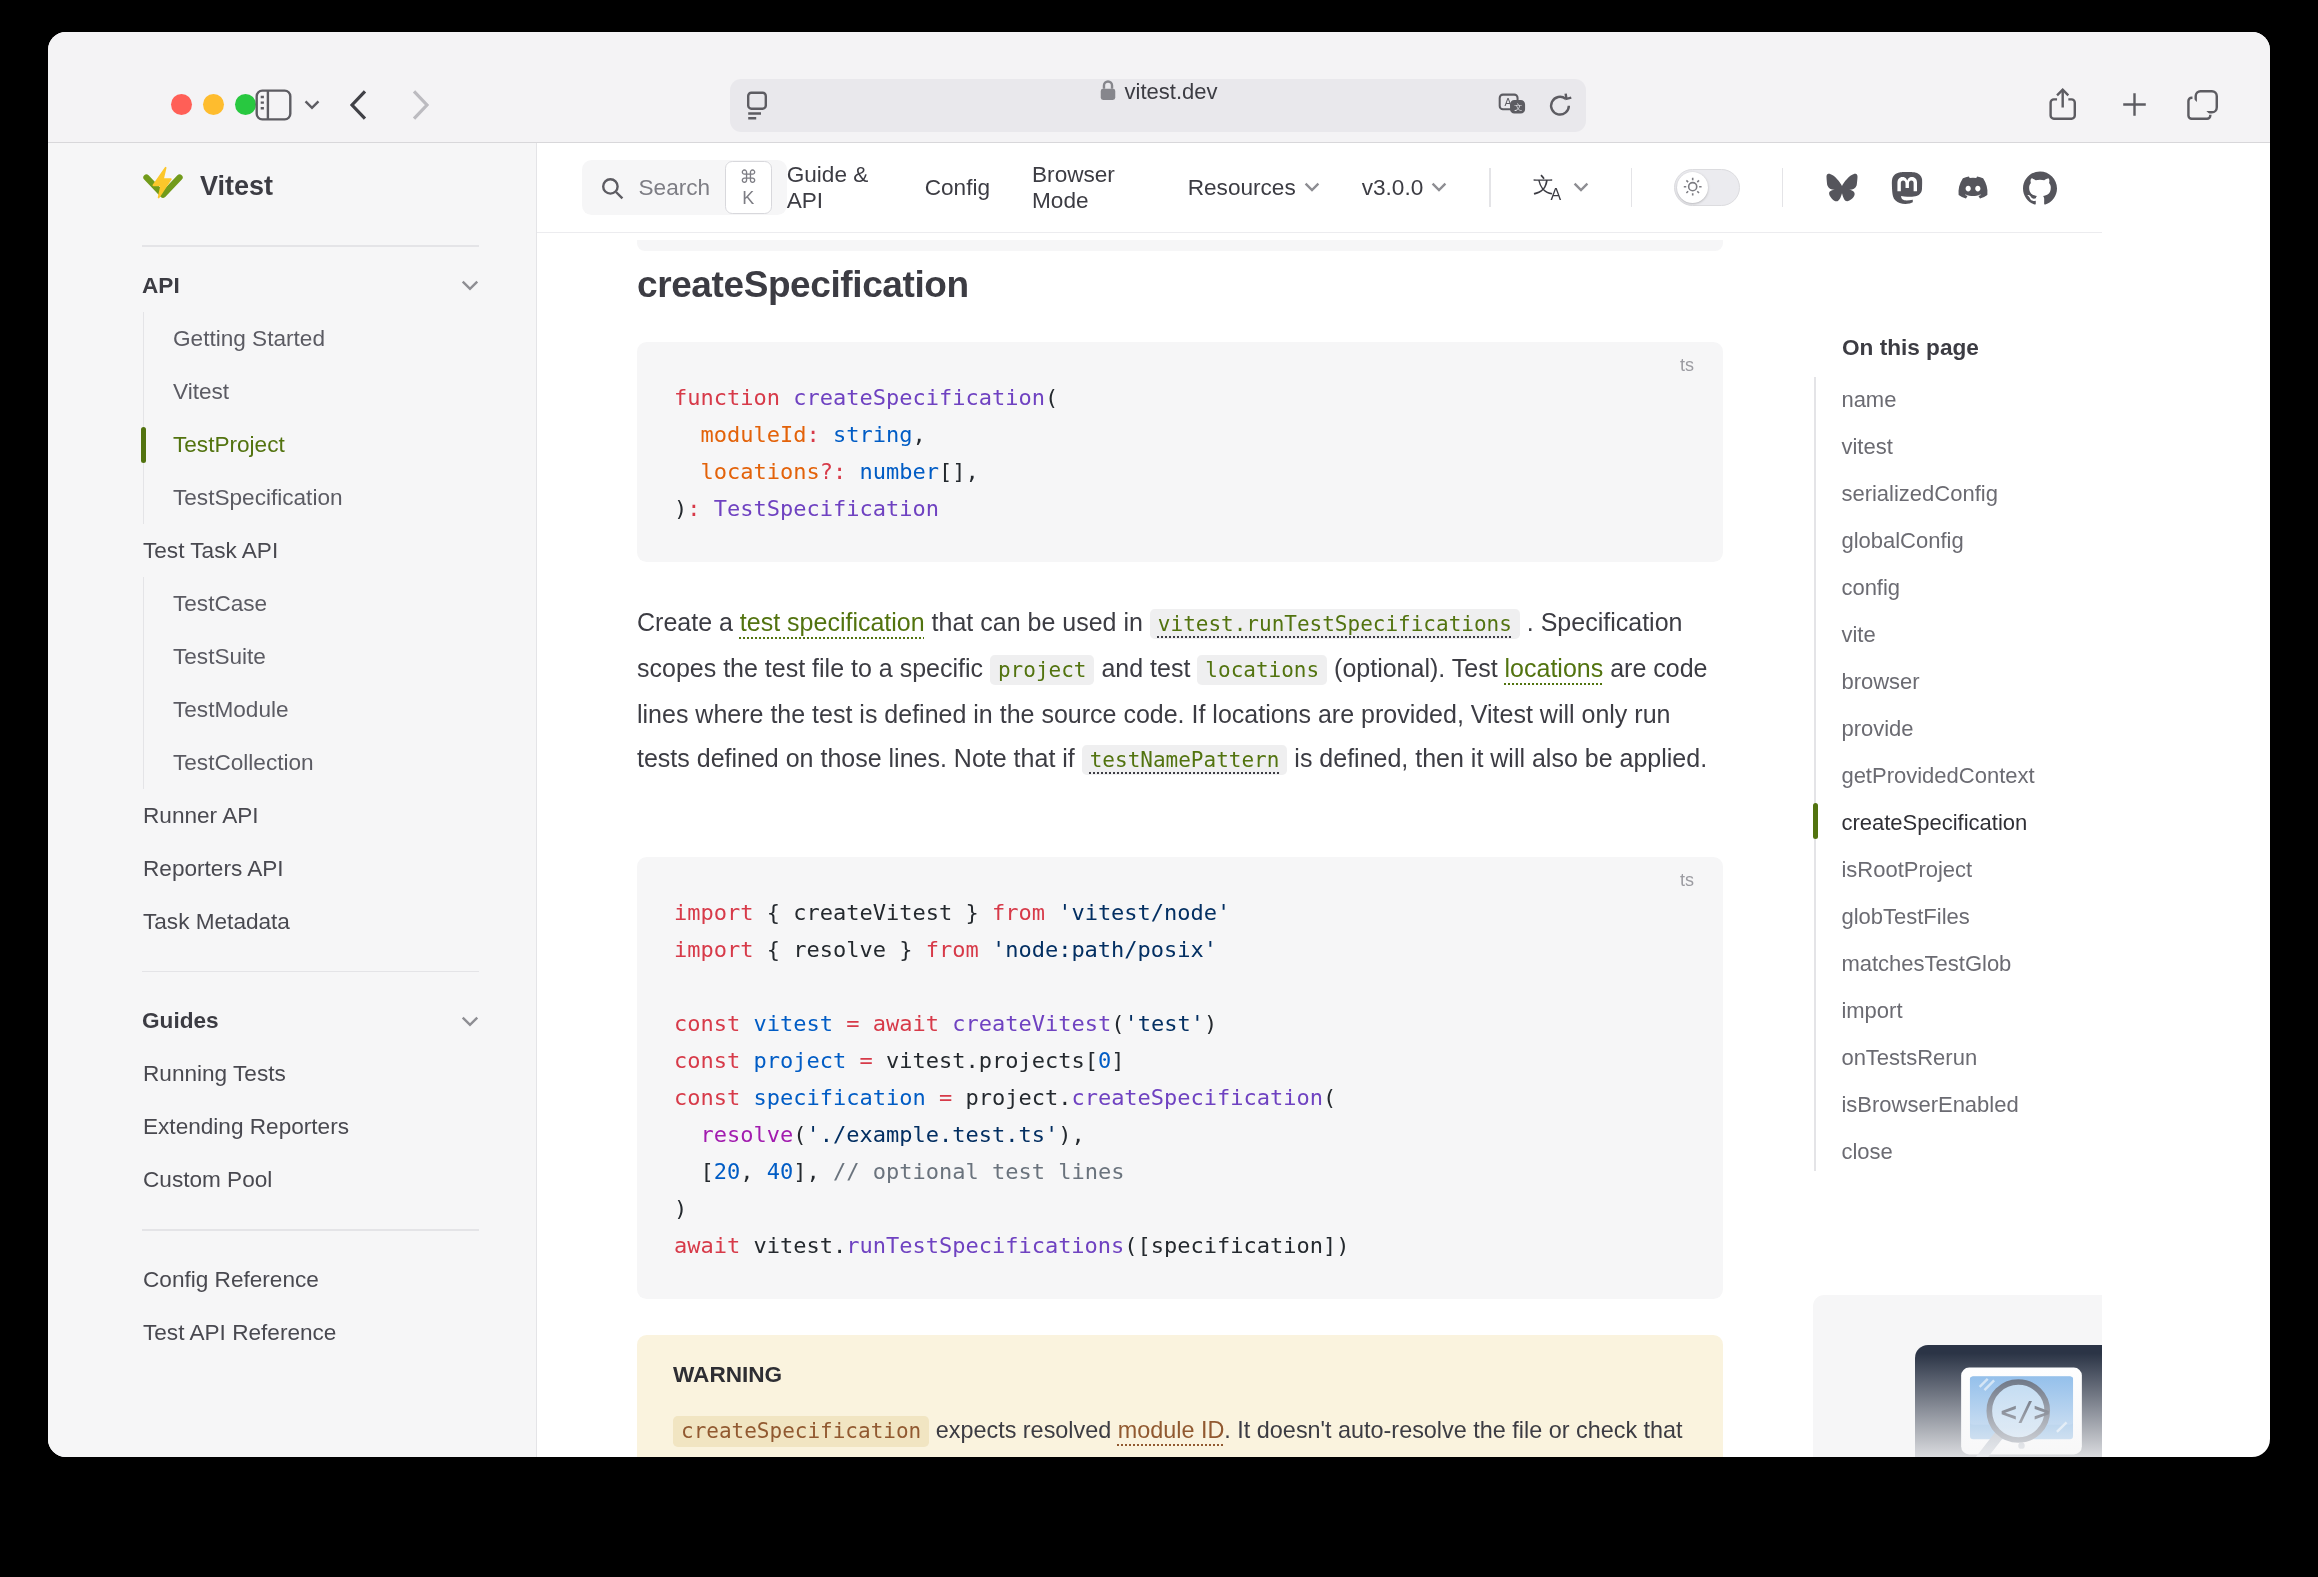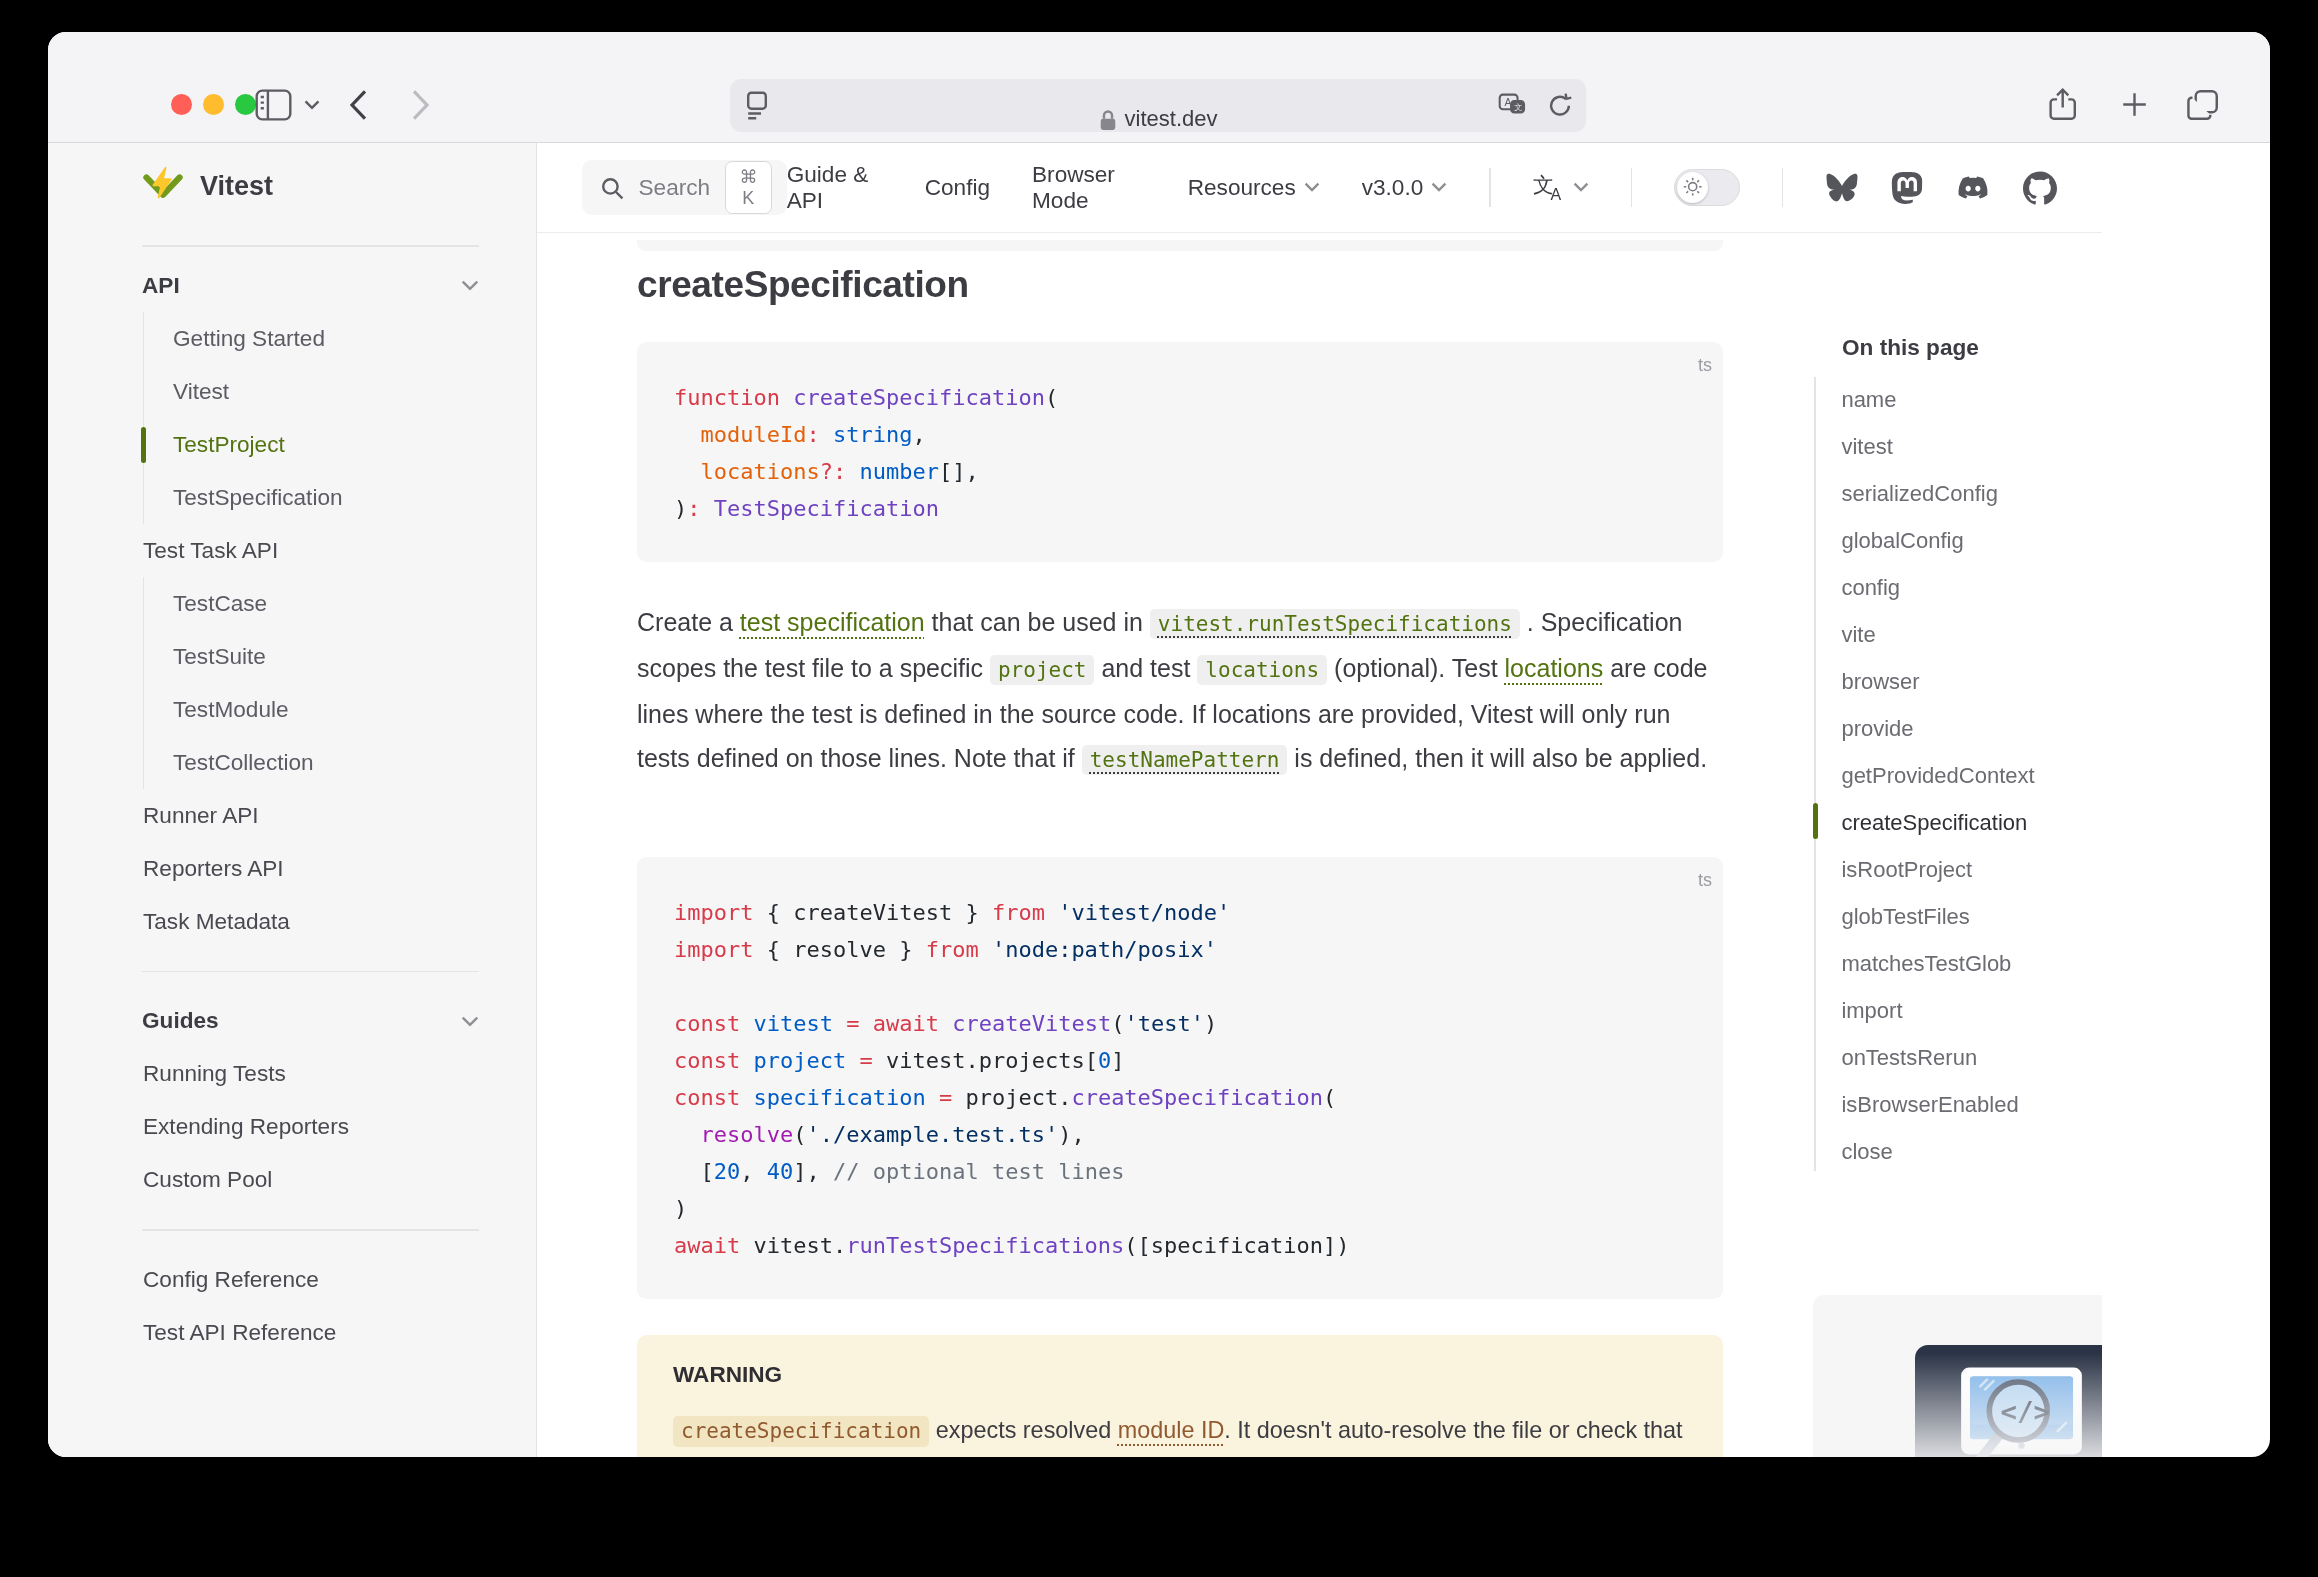--- a/index.html
+++ b/index.html
@@ -19,7 +19,7 @@
             background:#e9e8ec; border-radius:11.3px; display:flex; align-items:center;
             padding:0 14.5px; color:#5d5c62; }
   .url-center { position:absolute; left:0; right:0; top:0; bottom:0; display:flex;
-                align-items:flex-end; justify-content:center; gap:8px; color:#3c3c43;
+                align-items:flex-start; justify-content:center; gap:8px; color:#3c3c43;
                 font-size:22px; }
   .url-right { position:absolute; right:13px; top:0; bottom:0; display:flex;
                align-items:center; gap:18px; }

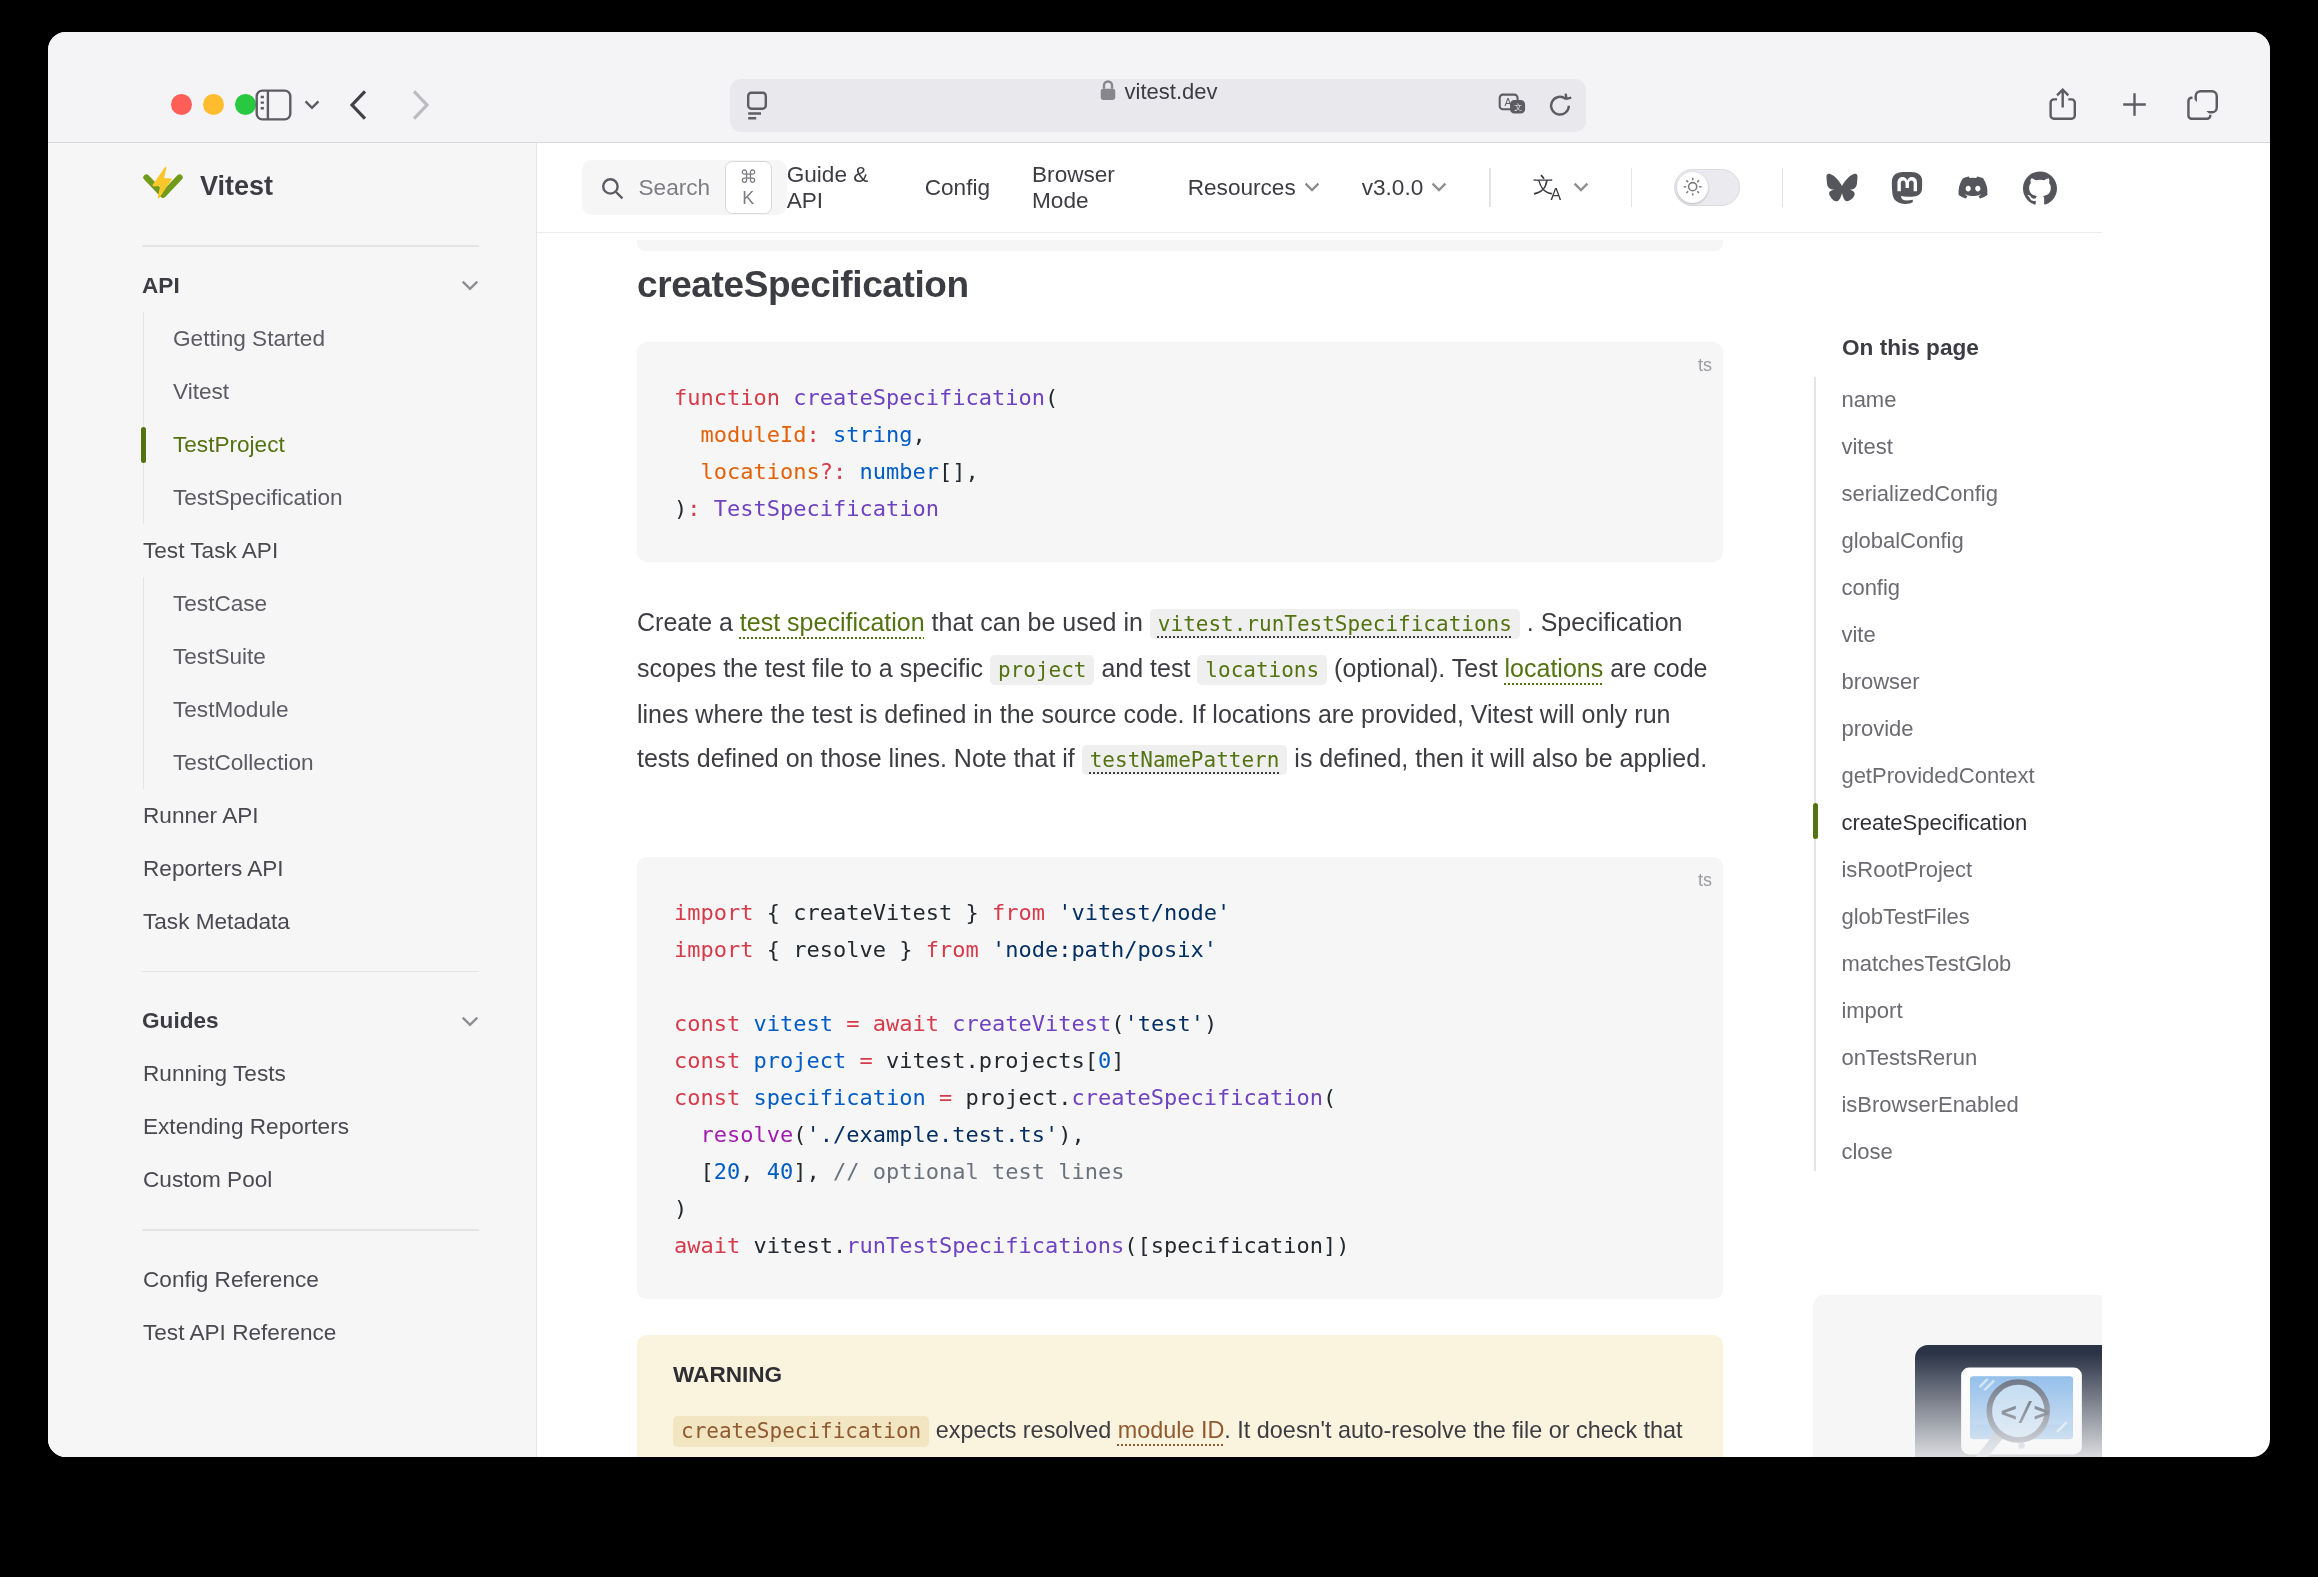--- a/index.html
+++ b/index.html
@@ -72,7 +72,7 @@
             letter-spacing:-0.4px; color:#3c3c43; }
   .codeblock { position:absolute; left:100px; width:1086px; background:#f6f6f7;
                border-radius:9.7px; }
-  .codeblock .lang { position:absolute; right:11px; top:13px; font-size:18px; color:#9b9ba1; }
+  .codeblock .lang { position:absolute; right:29px; top:13px; font-size:18px; color:#9b9ba1; }
   .codeblock pre { font-family:"DejaVu Sans Mono", monospace; font-size:22px;
                    line-height:37px; padding:37px 37px 31px 37px; white-space:pre; }
   #code1 { top:199px; height:220px; }

